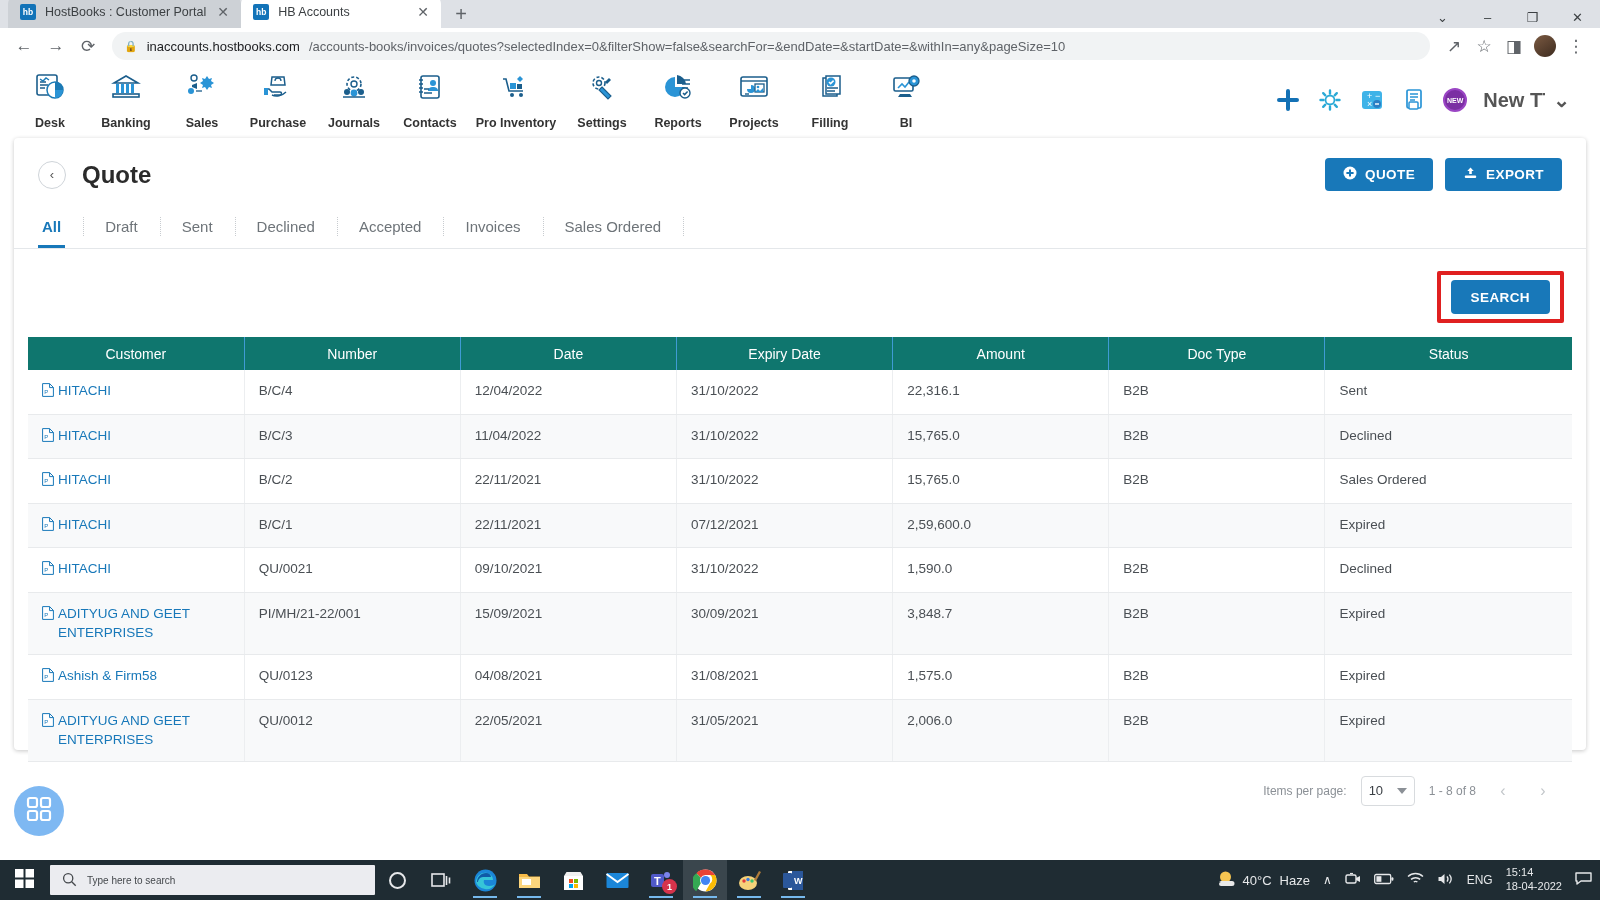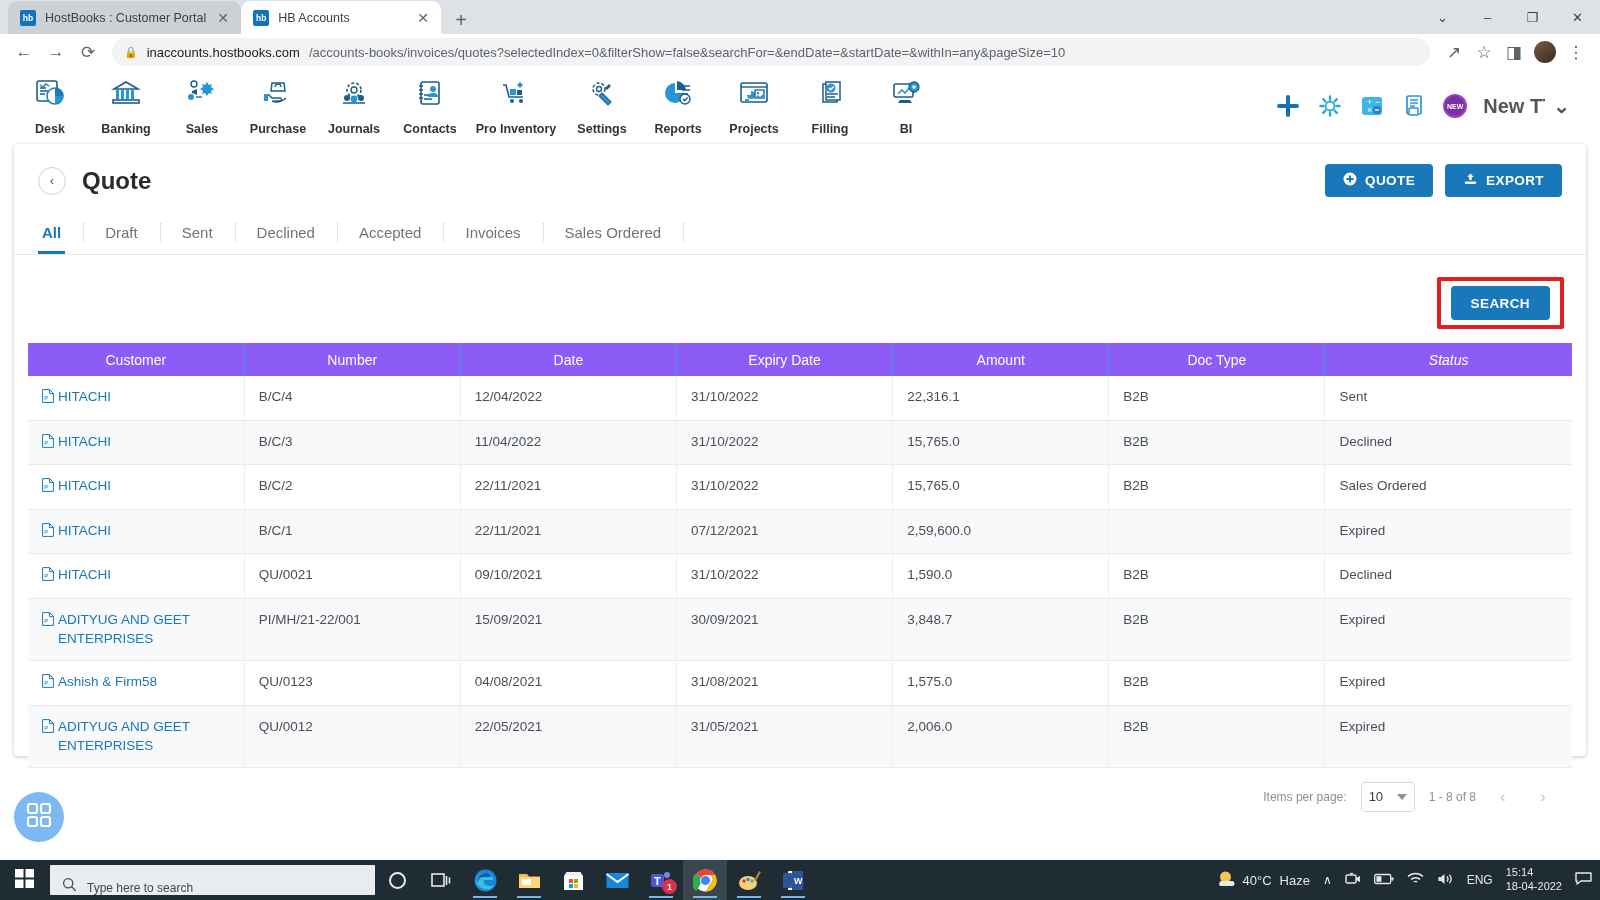--- a/index.html
+++ b/index.html
@@ -13,7 +13,7 @@
   
   .browser { width: 1600px; height: 868px; background: #dee1e6; position: relative; }
 
-  .tabstrip { height: 34px; background: #dee1e6; display: flex; align-items: flex-end; padding-left: 8px; }
+  .tabstrip { height: 28px; background: #dee1e6; display: flex; align-items: flex-end; padding-left: 8px; }
   .tab {
     height: 33px; display: flex; align-items: center; gap: 9px;
     padding: 0 10px 0 12px; border-radius: 9px 9px 0 0;

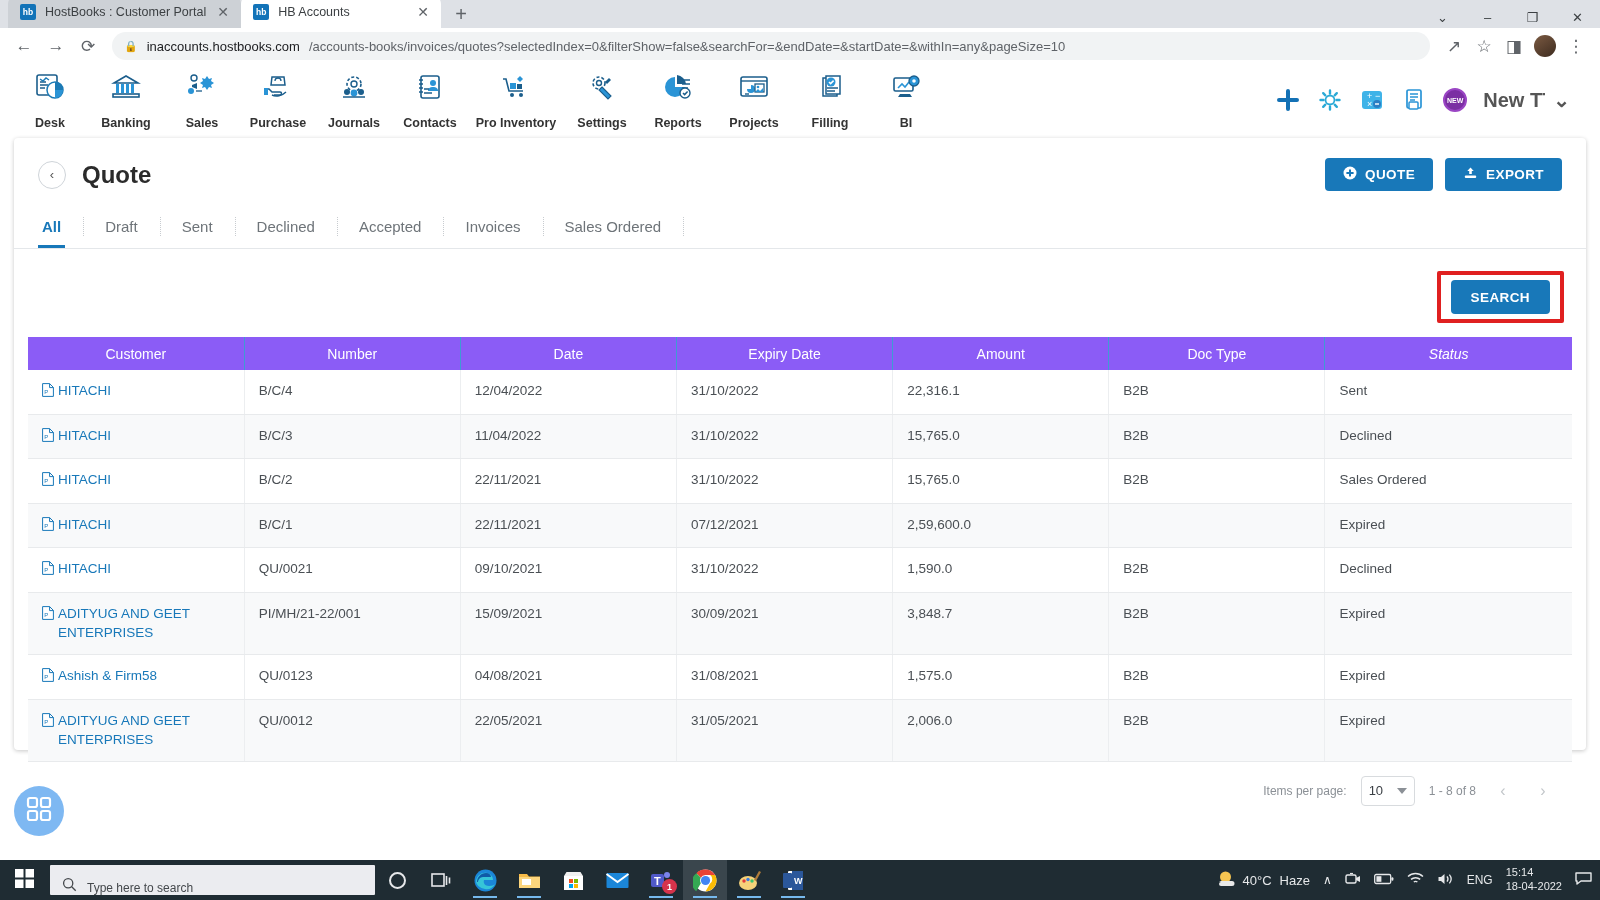--- a/index.html
+++ b/index.html
@@ -118,7 +118,7 @@
 
   table.grid { width: calc(100% - 28px); margin: 0 14px; border-collapse: collapse; table-layout: fixed; }
   table.grid thead th {
-    background: #8b5cf6; color: #fff; font-size: 14px; font-weight: normal;
+    background: #0f766e; color: #fff; font-size: 14px; font-weight: normal;
     height: 33px; text-align: center; border-right: 1px solid #3f9bd4;
   }
   table.grid thead th:last-child { border-right: none; font-style: italic; }

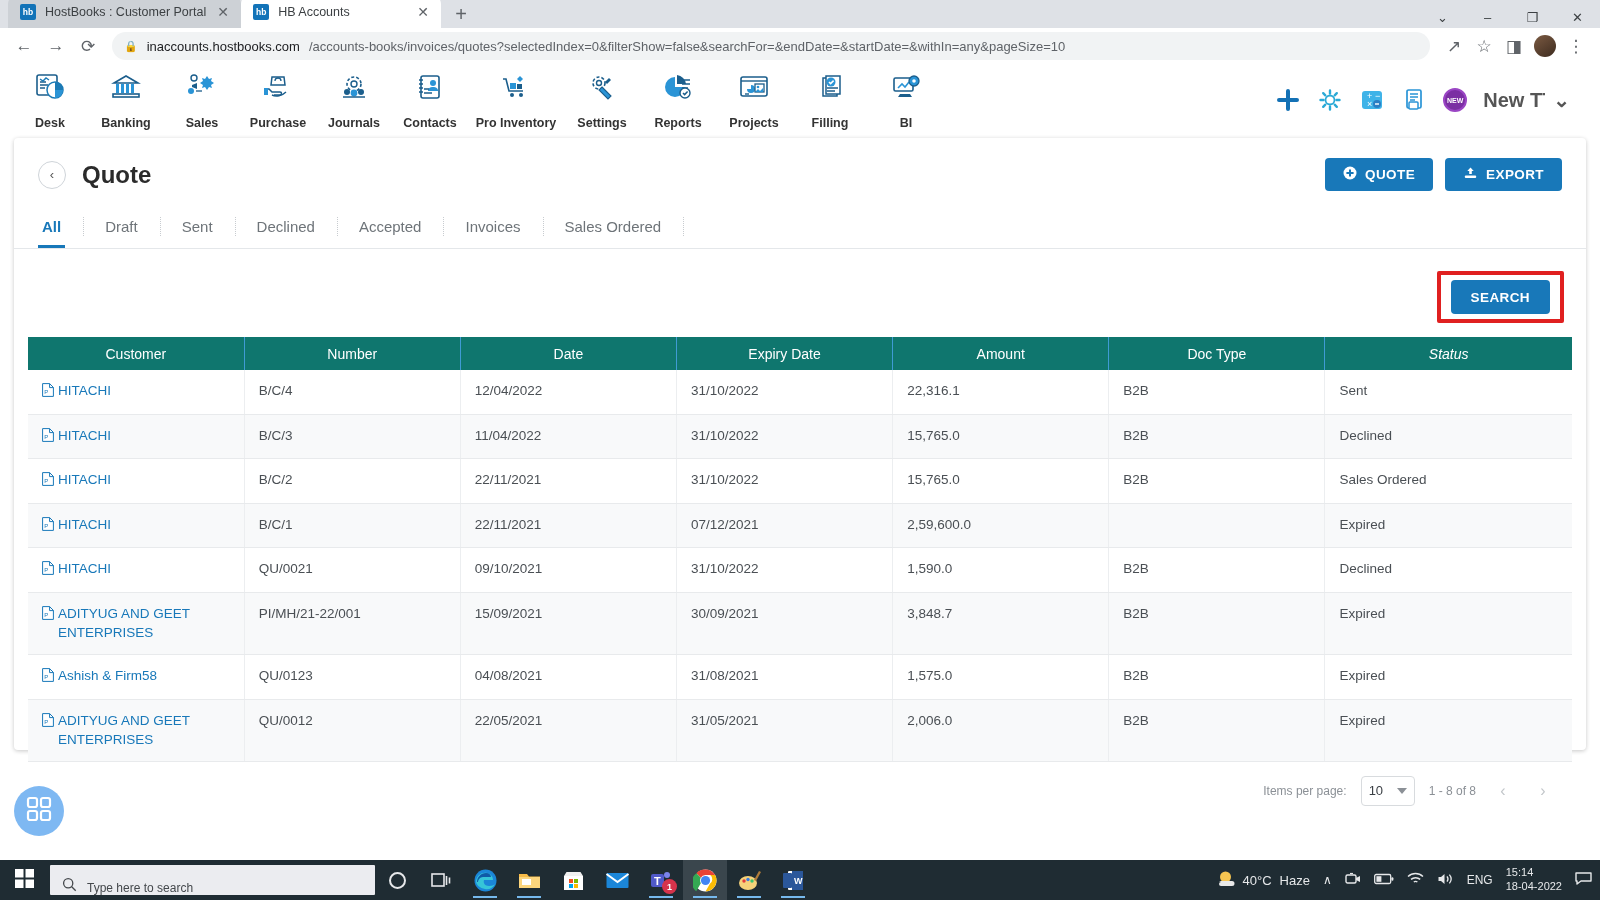--- a/index.html
+++ b/index.html
@@ -121,7 +121,7 @@
     background: #0f766e; color: #fff; font-size: 14px; font-weight: normal;
     height: 33px; text-align: center; border-right: 1px solid #3f9bd4;
   }
-  table.grid thead th:last-child { border-right: none; font-style: italic; }
+  table.grid thead th:last-child { border-right: none; }
   table.grid tbody td {
     font-size: 13.5px; color: #4a4f54; padding: 11px 14px;
     border-bottom: 1px solid #e8eaec; border-right: 1px solid #eceef0;

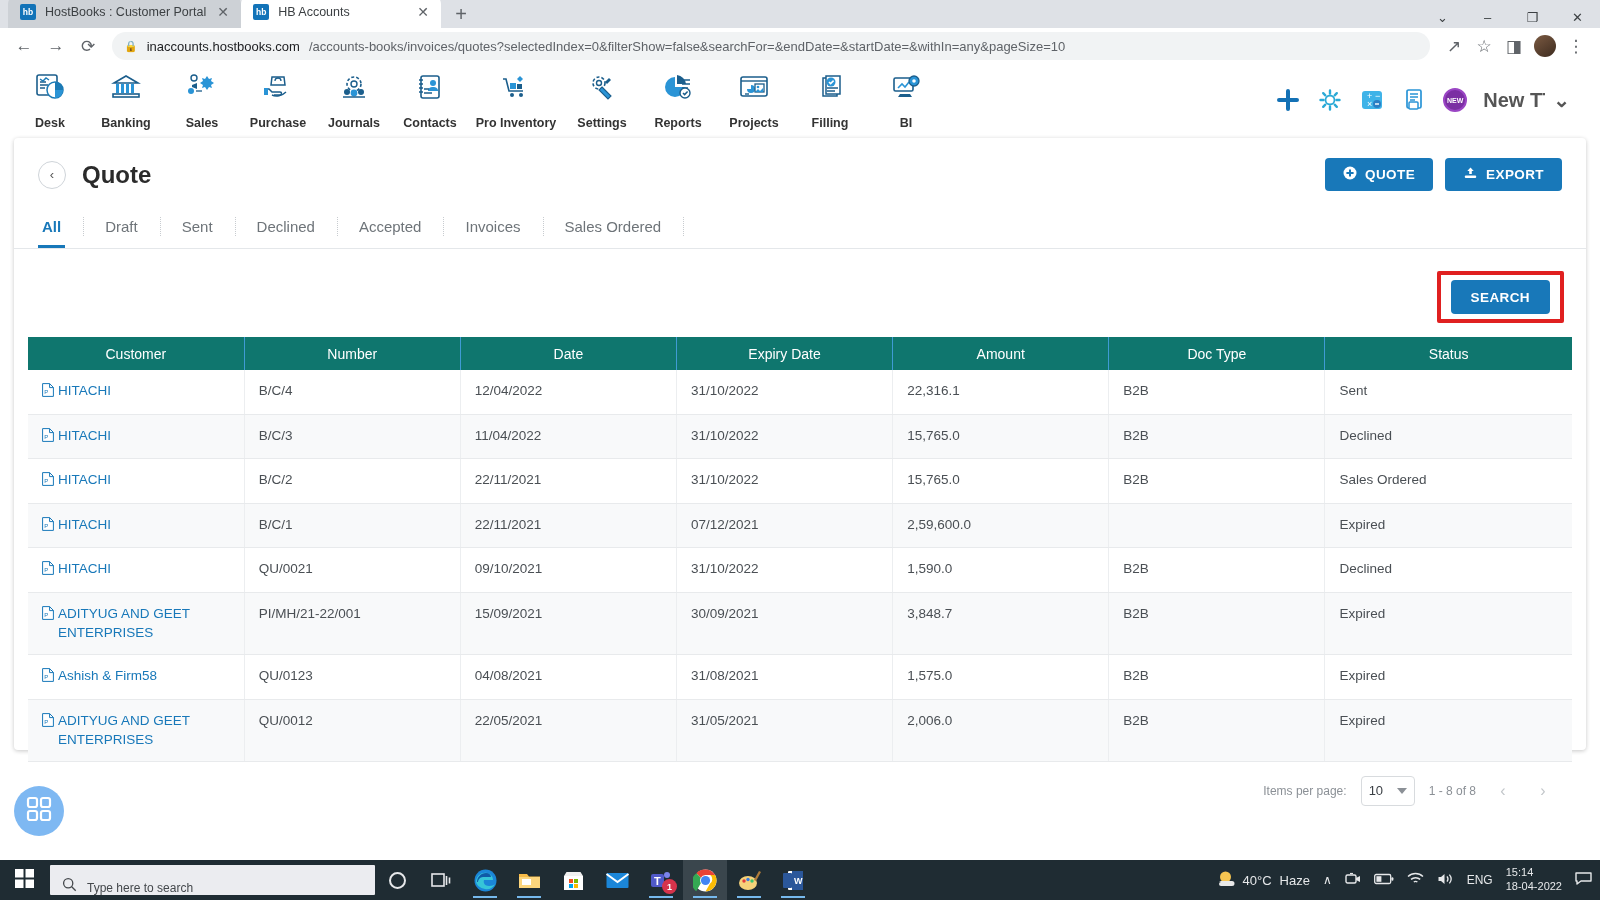--- a/index.html
+++ b/index.html
@@ -159,8 +159,8 @@
   .startbtn { width: 48px; height: 40px; display: flex; align-items: center; justify-content: center; }
   .tbsearch {
     width: 325px; height: 30px; background: #ebecf0; border-radius: 1px;
-    display: flex; align-items: flex-end; gap: 10px; padding: 0 12px;
-    font-size: 12px; color: #44484c; margin-left: 2px;
+    display: flex; align-items: center; gap: 10px; padding: 0 12px;
+    font-size: 10px; color: #44484c; margin-left: 2px;
   }
   .tbicon { width: 44px; height: 40px; display: flex; align-items: center; justify-content: center; position: relative; }
   .tbicon.open::after { content:""; position:absolute; bottom:2px; left:10px; right:10px; height:2px; background:#76b9ed; }

